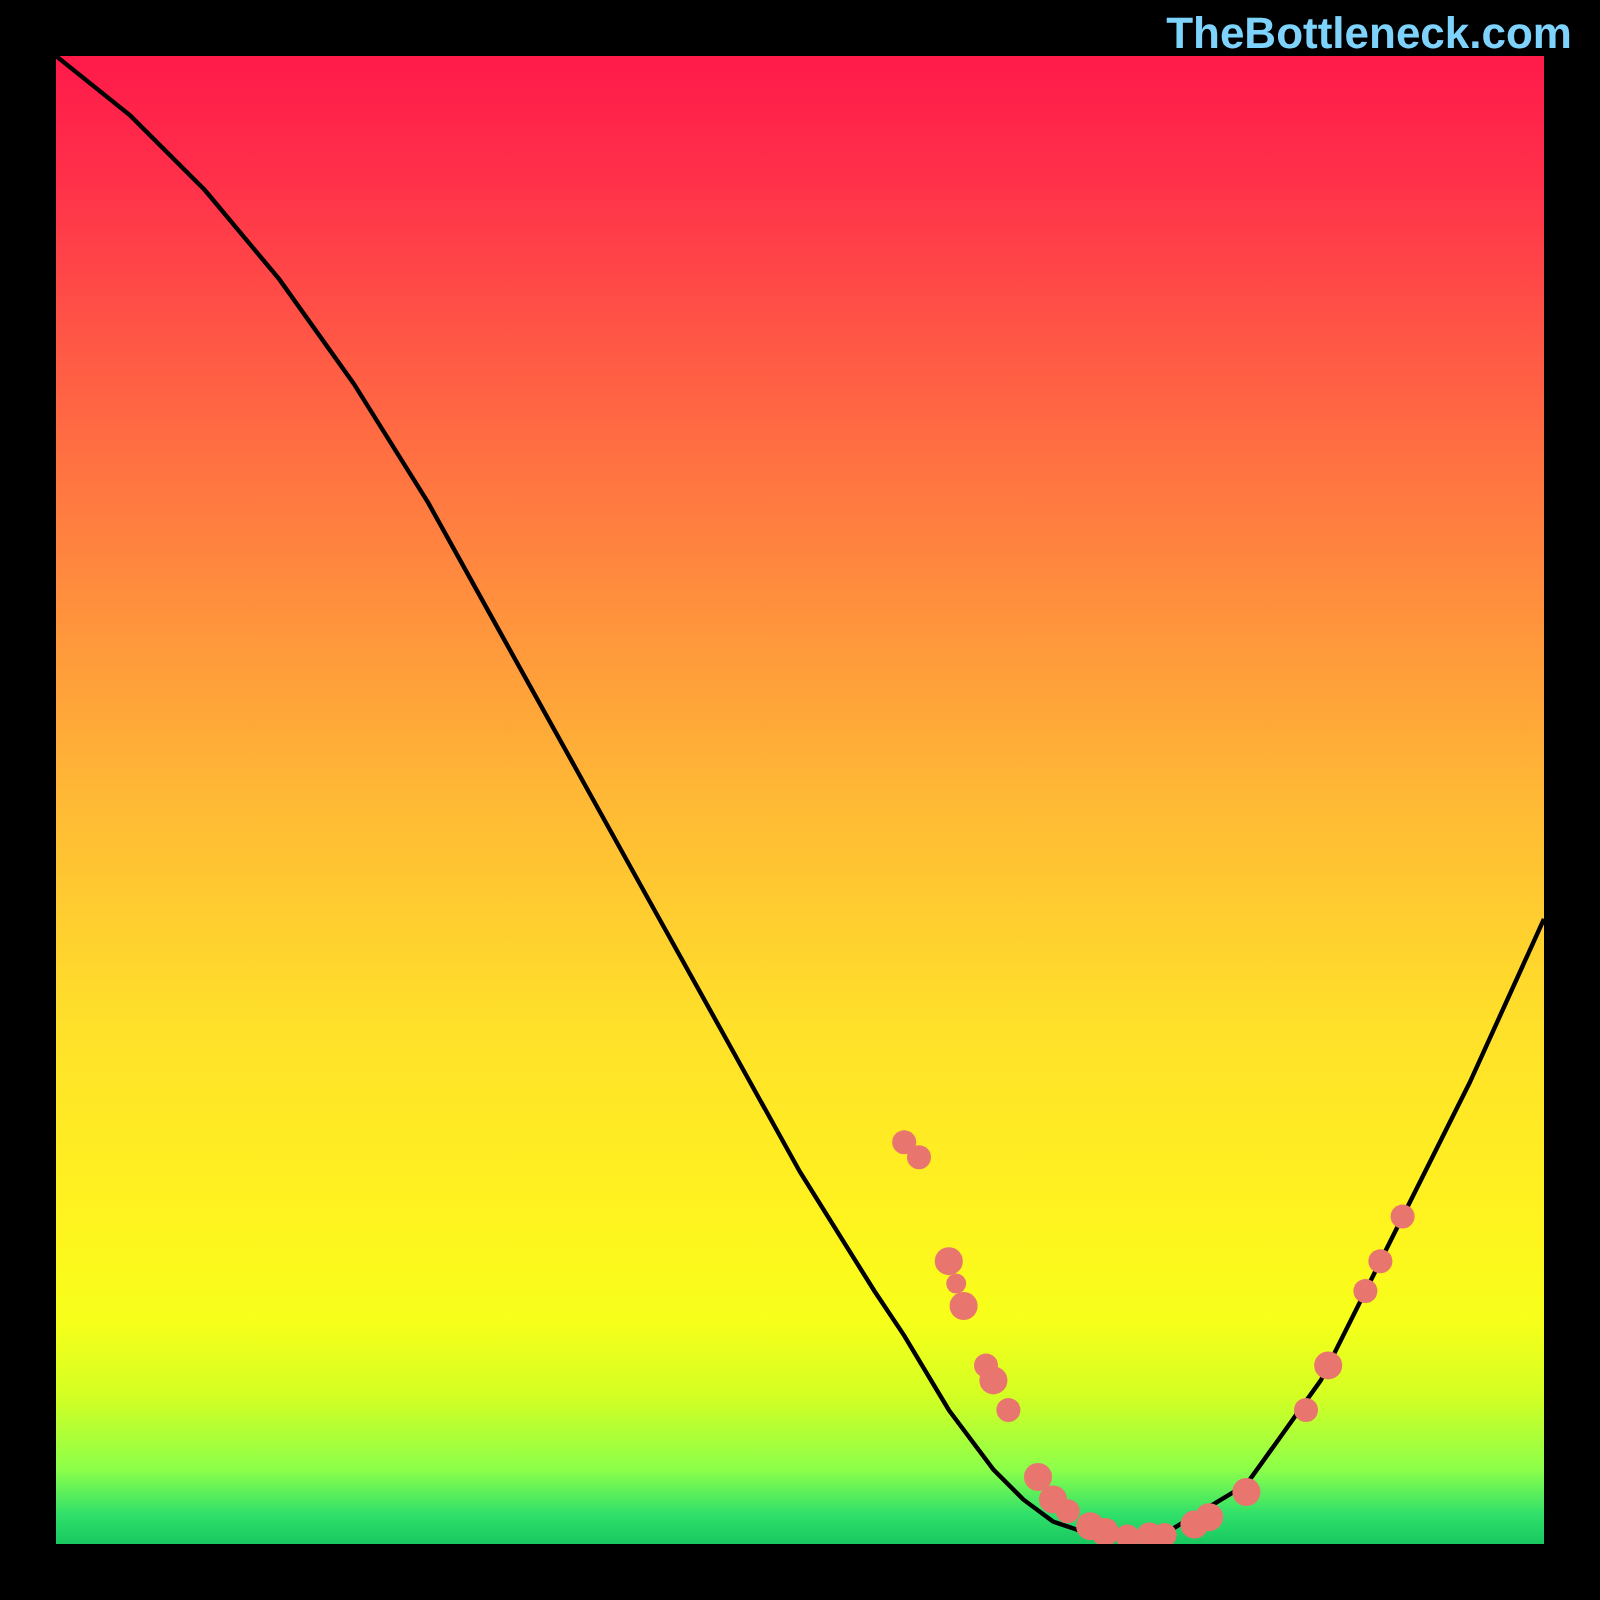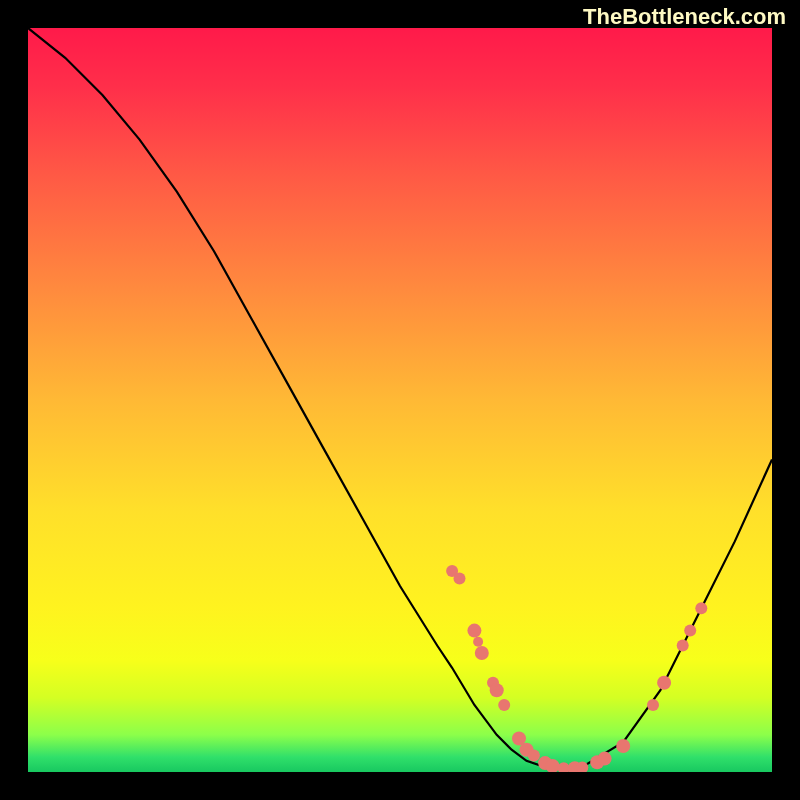--- a/index.html
+++ b/index.html
@@ -14,7 +14,7 @@
     position: absolute;
     top: 4px;
     right: 14px;
-    color: #fef9c3;
+    color: #7dd3fc;
     font-size: 22px;
     font-weight: bold;
     z-index: 10;

